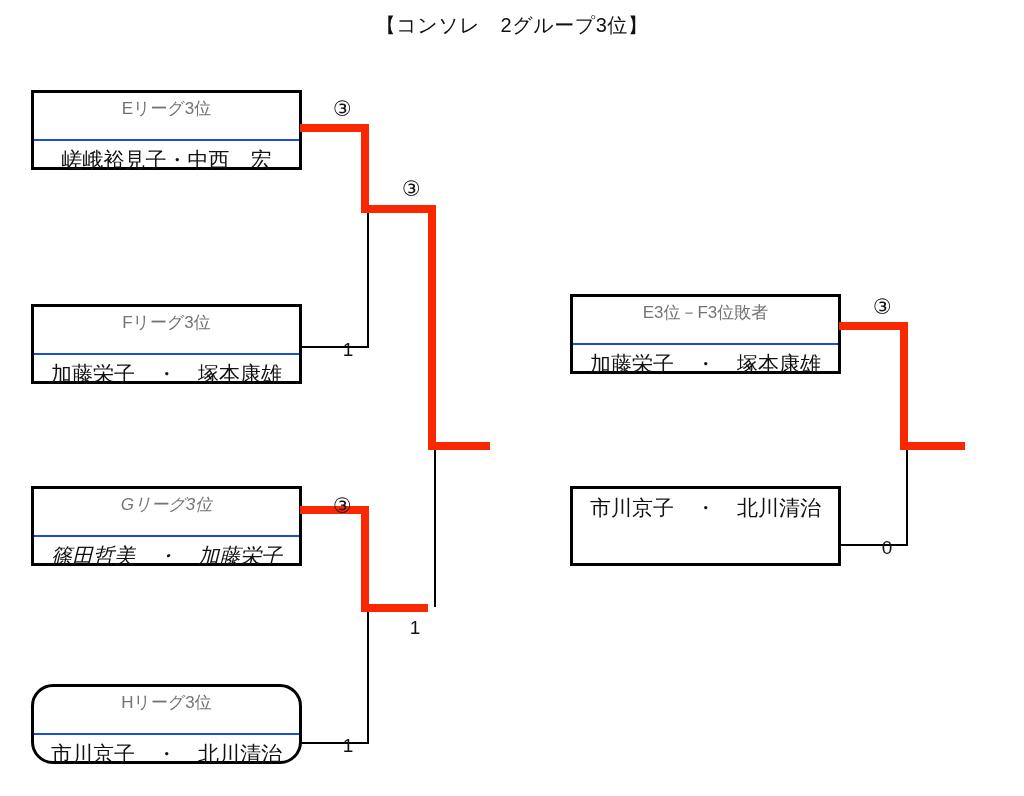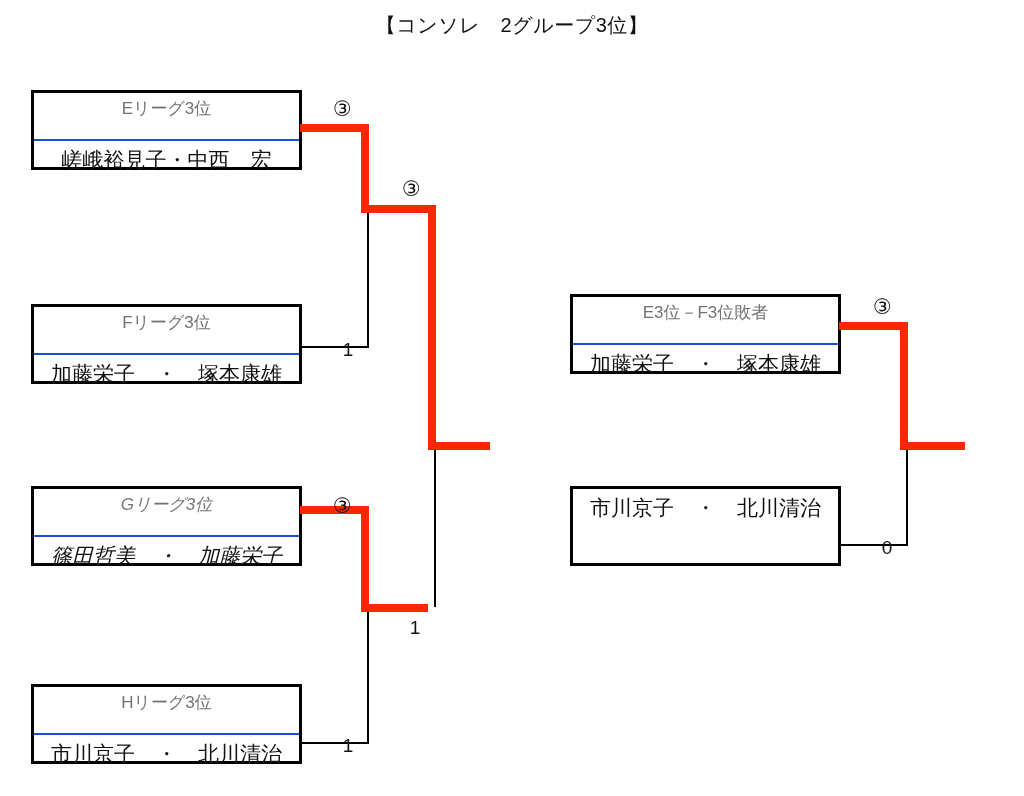--- a/index.html
+++ b/index.html
@@ -105,7 +105,7 @@
     <div class="slot-players">篠田哲美　・　加藤栄子</div>
   </div>
 
-  <div class="team-box" style="left:31px; top:684px; width:271px; height:80px;">
+  <div class="team-box" style="left:31px; top:684px; width:271px; height:80px;border-radius:22px;">
     <div class="slot-label">Hリーグ3位</div>
     <div class="slot-players">市川京子　・　北川清治</div>
   </div>

